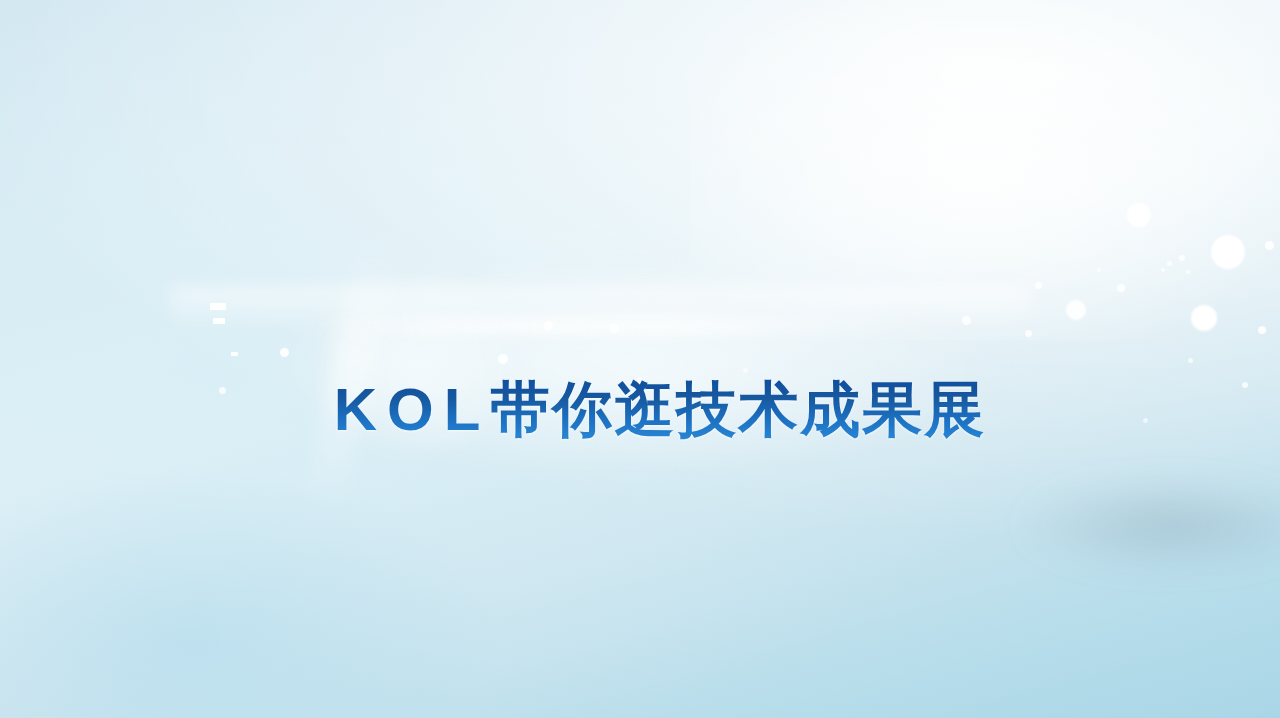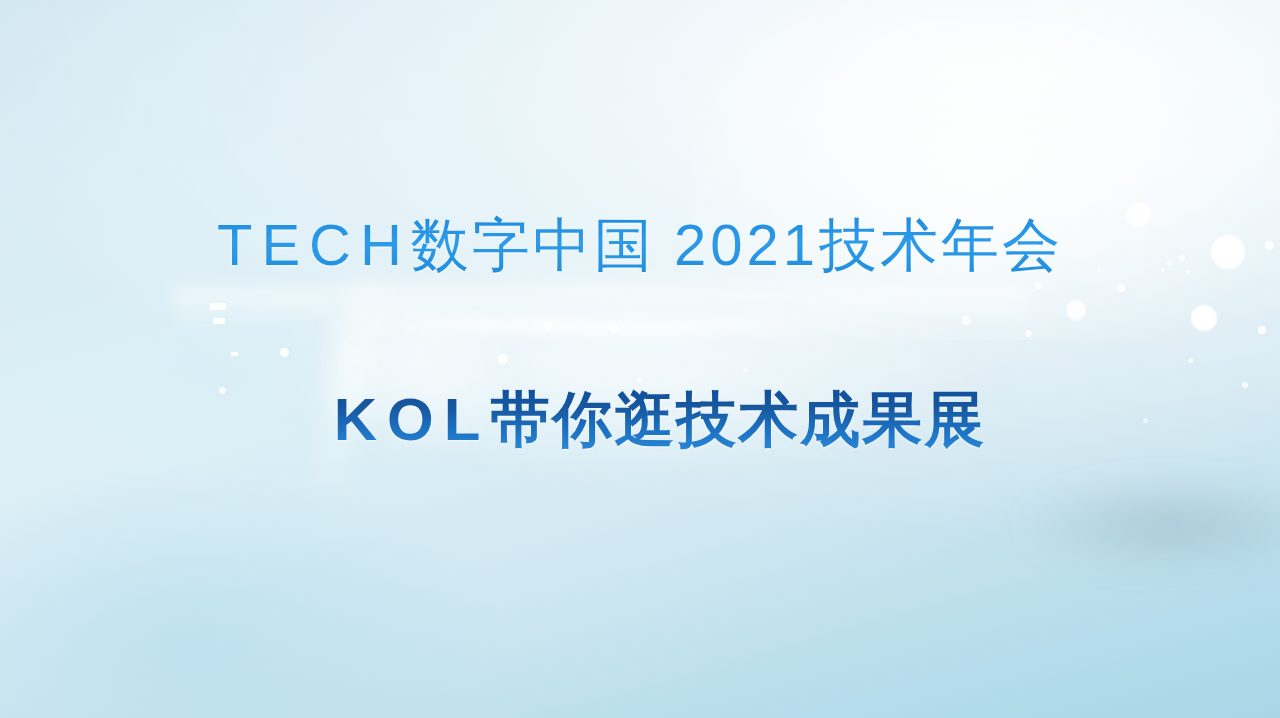--- a/index.html
+++ b/index.html
@@ -197,9 +197,6 @@
       <div class="dash" style="left: 231px; top: 352px; width: 7px; height: 4px;"></div>
     </div>
 
-  <div class="title-wrap" id="line1-wrap">
-    <div class="line1"><span class="latin">TECH</span><span>数字中国</span><span>&nbsp;</span><span class="year">2021</span><span>技术年会</span></div>
-  </div>
 
   <div class="title-wrap" id="line2-wrap">
     <div class="line2"><span class="latin">KOL</span><span>带你逛技术成果展</span></div>

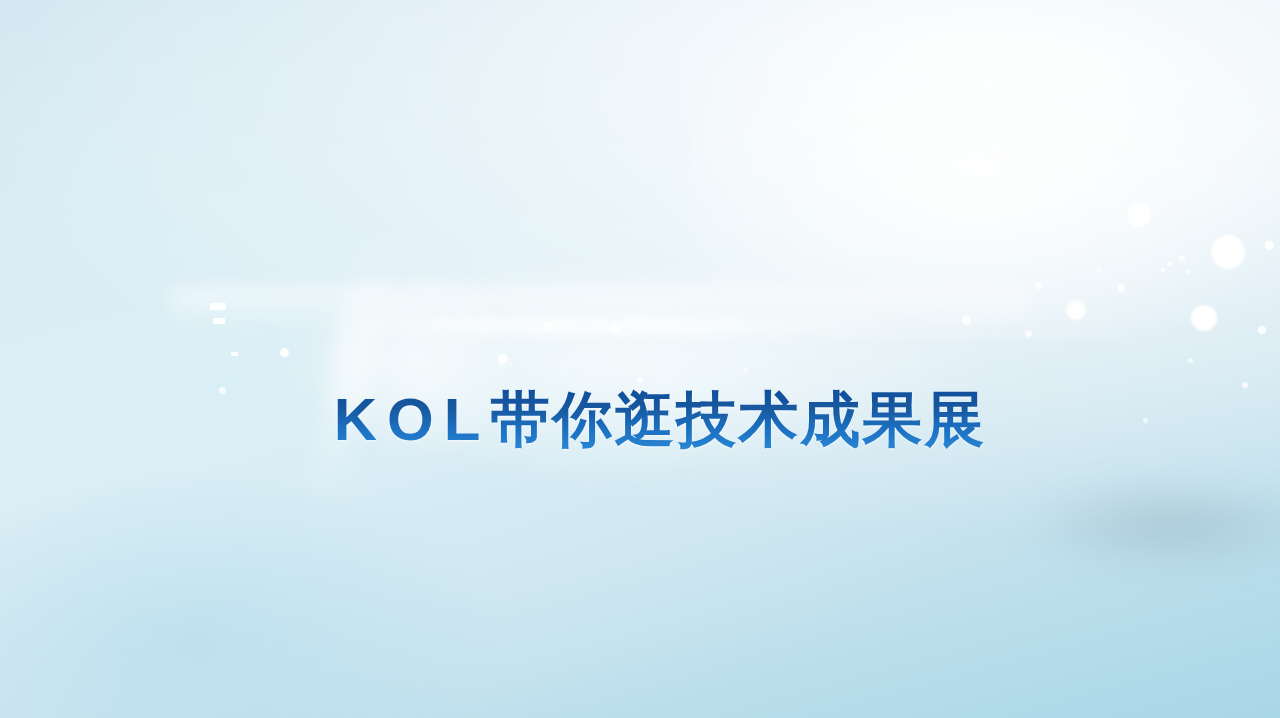--- a/index.html
+++ b/index.html
@@ -107,7 +107,7 @@
     text-align: center;
   }
   #line1-wrap { top: 214px; }
-  #line2-wrap { top: 388px; padding-left: 40px; }
+  #line2-wrap { top: 378px; padding-left: 40px; }
 
   .line1 {
     display: inline-block;

